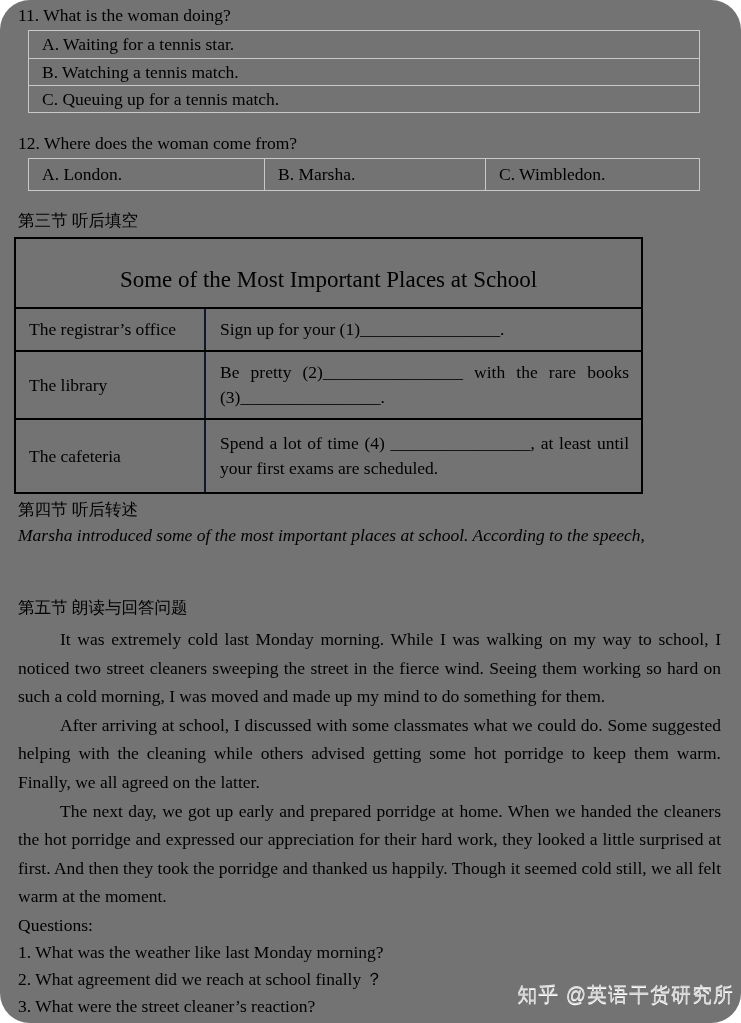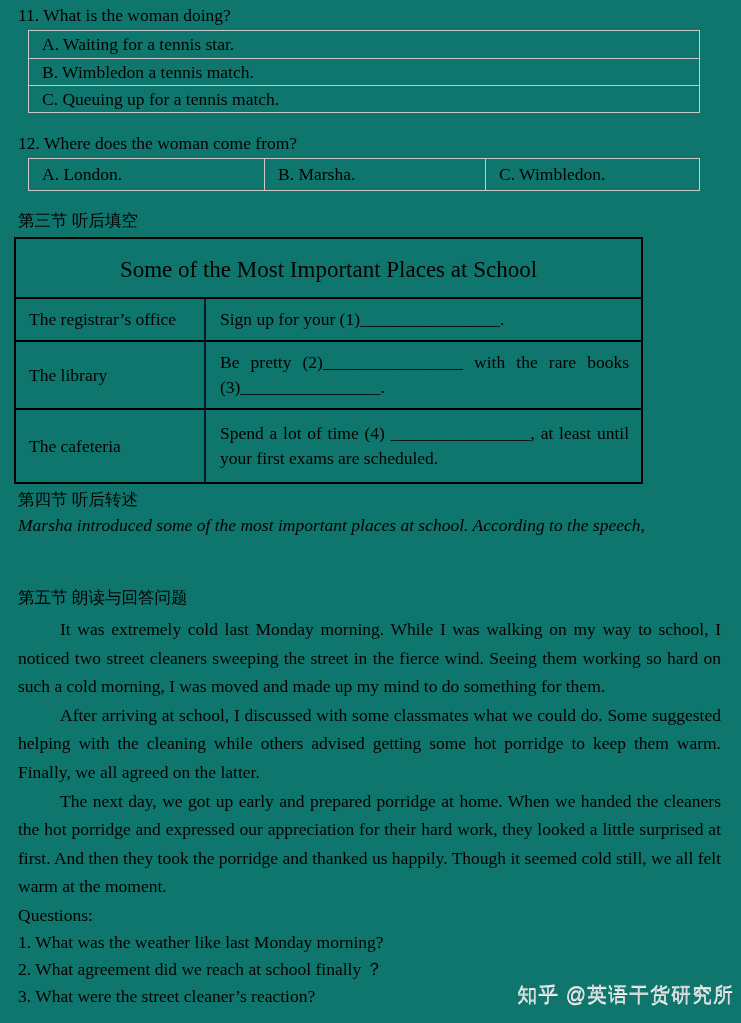--- a/index.html
+++ b/index.html
@@ -5,10 +5,11 @@
   * { margin:0; padding:0; box-sizing:border-box; }
   html,body { background:#ffffff; }
   .page {
-    position:relative; width:741px; height:1023px; background:#0f766e;
+    position:relative; width:741px; height:1023px; background:#737373;
     overflow:hidden; color:#000;
     font-family:"Liberation Serif","DejaVu Serif",serif;
     font-size:17px;
+    border-radius:30px;
   }
   
   .q-line { margin-left:18px; line-height:23px; font-size:17.5px; }

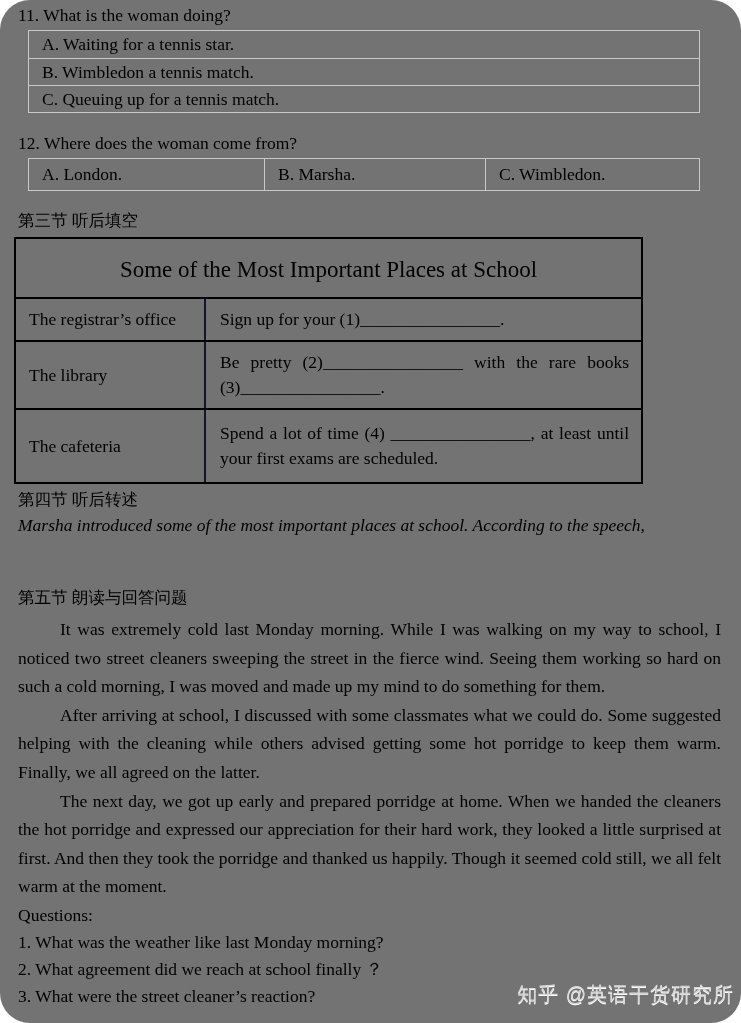--- a/index.html
+++ b/index.html
@@ -84,7 +84,7 @@
   <div class="q-line q11-line">11. What is the woman doing?</div>
   <div class="opt-box stacked">
     <div class="opt-row">A. Waiting for a tennis star.</div>
-    <div class="opt-row">B. Wimbledon a tennis match.</div>
+    <div class="opt-row">B. Watching a tennis match.</div>
     <div class="opt-row">C. Queuing up for a tennis match.</div>
   </div>
 

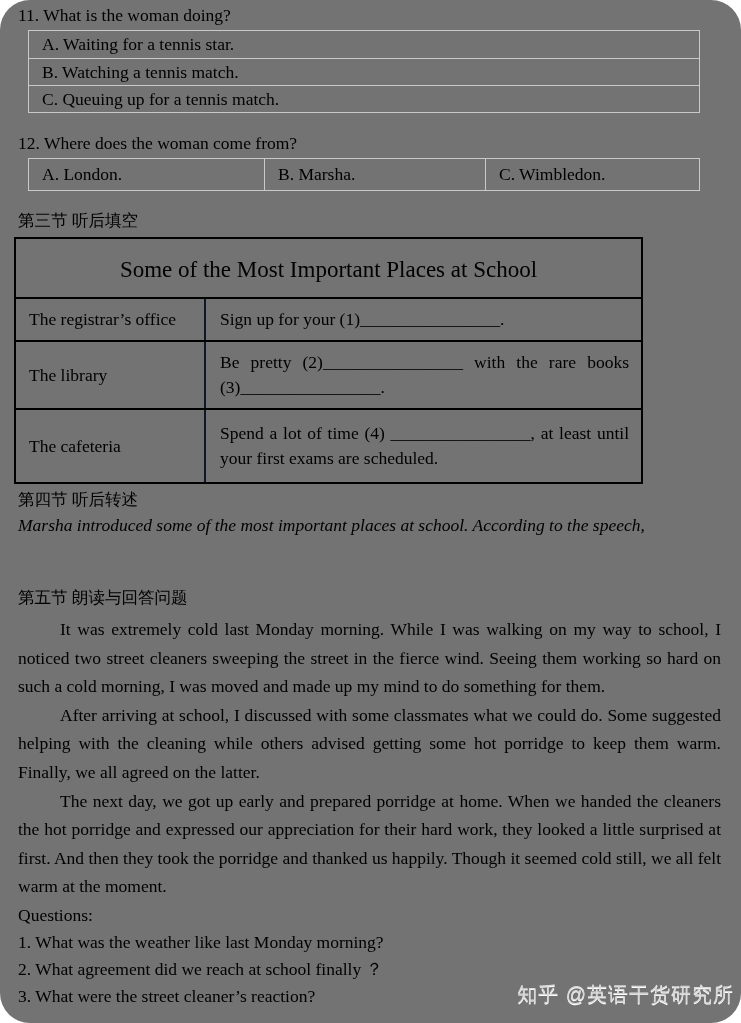--- a/index.html
+++ b/index.html
@@ -39,7 +39,7 @@
   .tbl { margin:6px 98px 0 14px; border:2px solid #000; }
   .tbl-title {
     text-align:center; font-size:23px; line-height:30px;
-    padding:16px 0 12px;
+    padding:26px 0 12px;
   }
   .tbl-row { display:grid; grid-template-columns:190px 1fr; border-top:2px solid #000; }
   .tbl-place {

